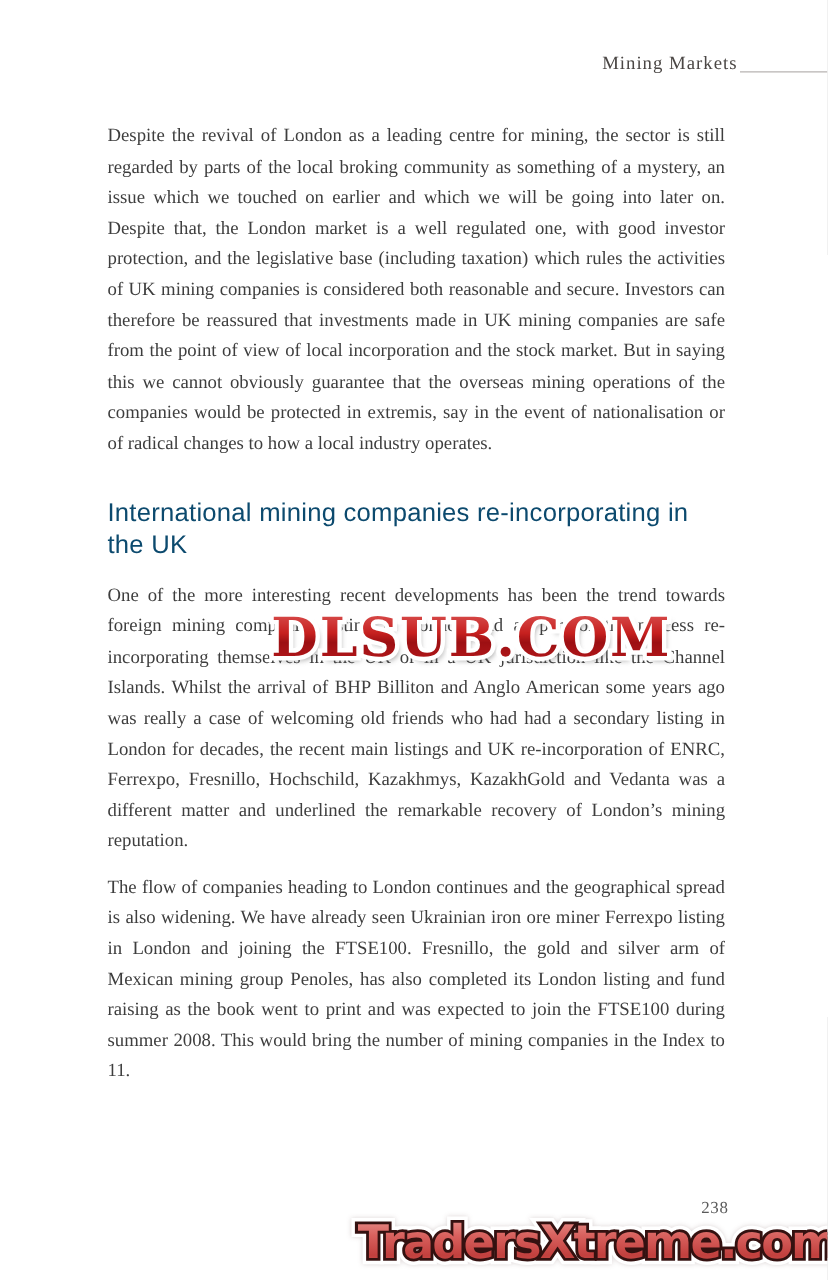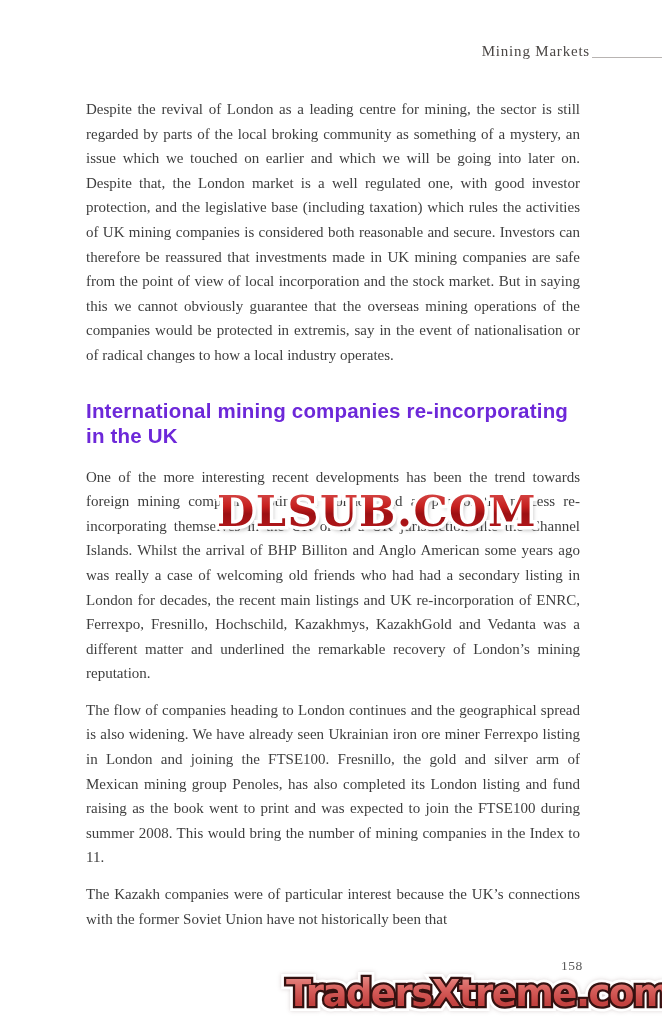--- a/index.html
+++ b/index.html
@@ -72,10 +72,10 @@
   .section-heading {
     margin: 30px 0 17px 0;
     font-family: "Liberation Sans", sans-serif;
-    font-weight: 700;
+    font-weight: 400;
     font-size: 20.5px;
     line-height: 25px;
-    color: #6d28d9;
+    color: #0c4a6e;
     letter-spacing: 0.2px;
   }
 

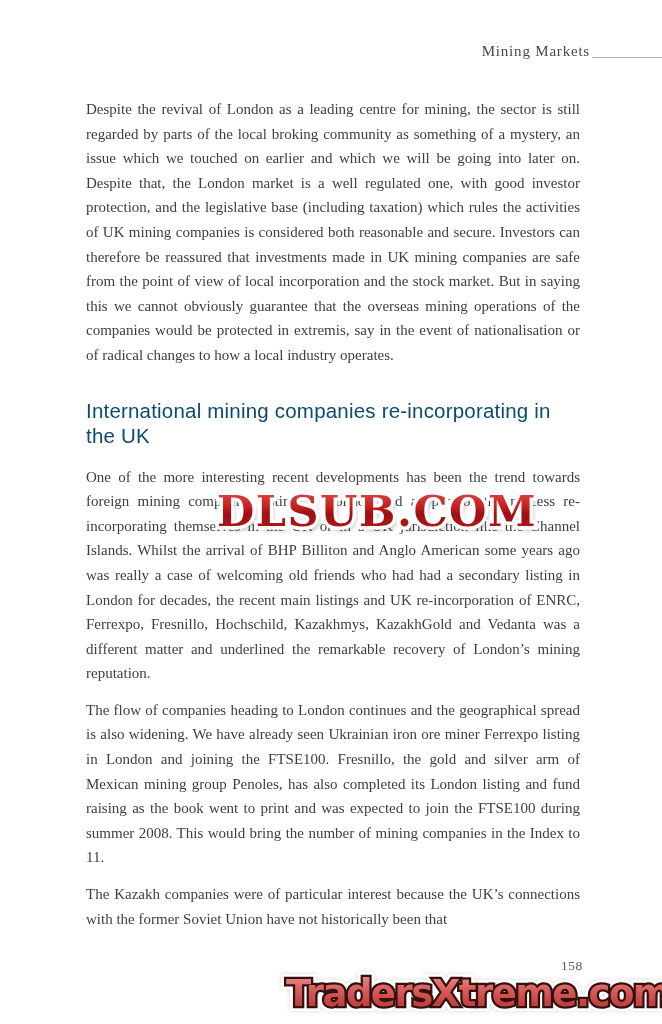--- a/index.html
+++ b/index.html
@@ -173,7 +173,6 @@
 
     <p class="body-para">The flow of companies heading to London continues and the geographical spread is also widening. We have already seen Ukrainian iron ore miner Ferrexpo listing in London and joining the FTSE100.  Fresnillo, the gold and silver arm of Mexican mining group Penoles, has also completed its London listing and fund raising as the book went to print and was expected to join the FTSE100 during summer 2008. This would bring the number of mining companies in the Index to 11.</p>
 
-    <p class="body-para">The Kazakh companies were of particular interest because the UK’s connections with the former Soviet Union have not historically been that</p>
   </div>
 
   <div class="watermark">

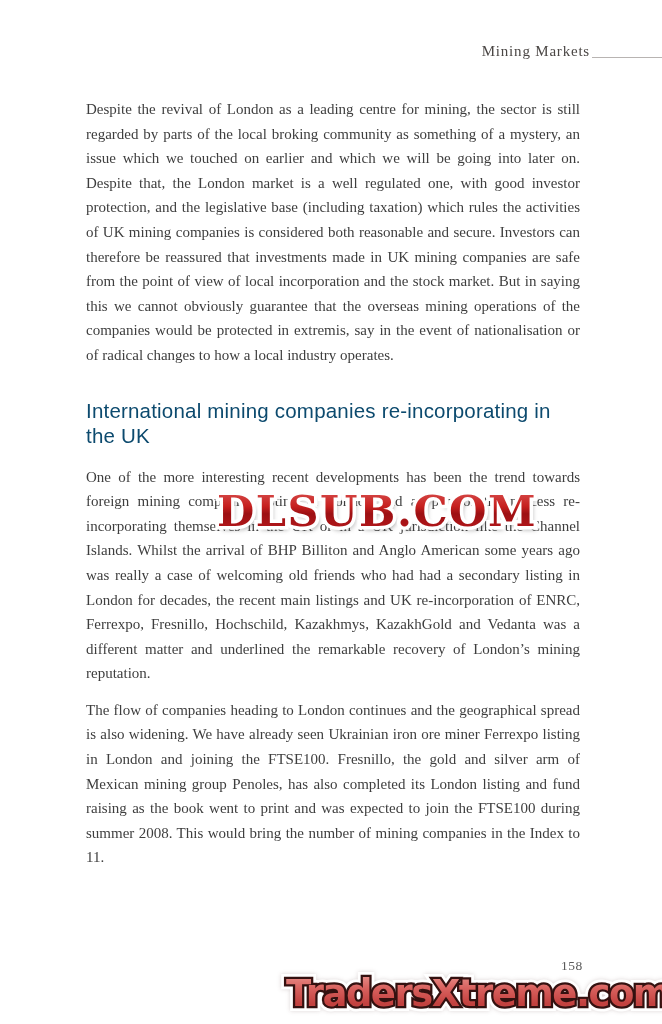--- a/index.html
+++ b/index.html
@@ -180,7 +180,7 @@
     <span class="wm-layer wm-front">DLSUB.COM</span>
   </div>
 
-  <div class="page-number">158</div>
+  <div class="page-number">238</div>
 
   <div class="tx-logo">
     <span class="tx-layer tx-glow">TradersXtreme.com</span>

